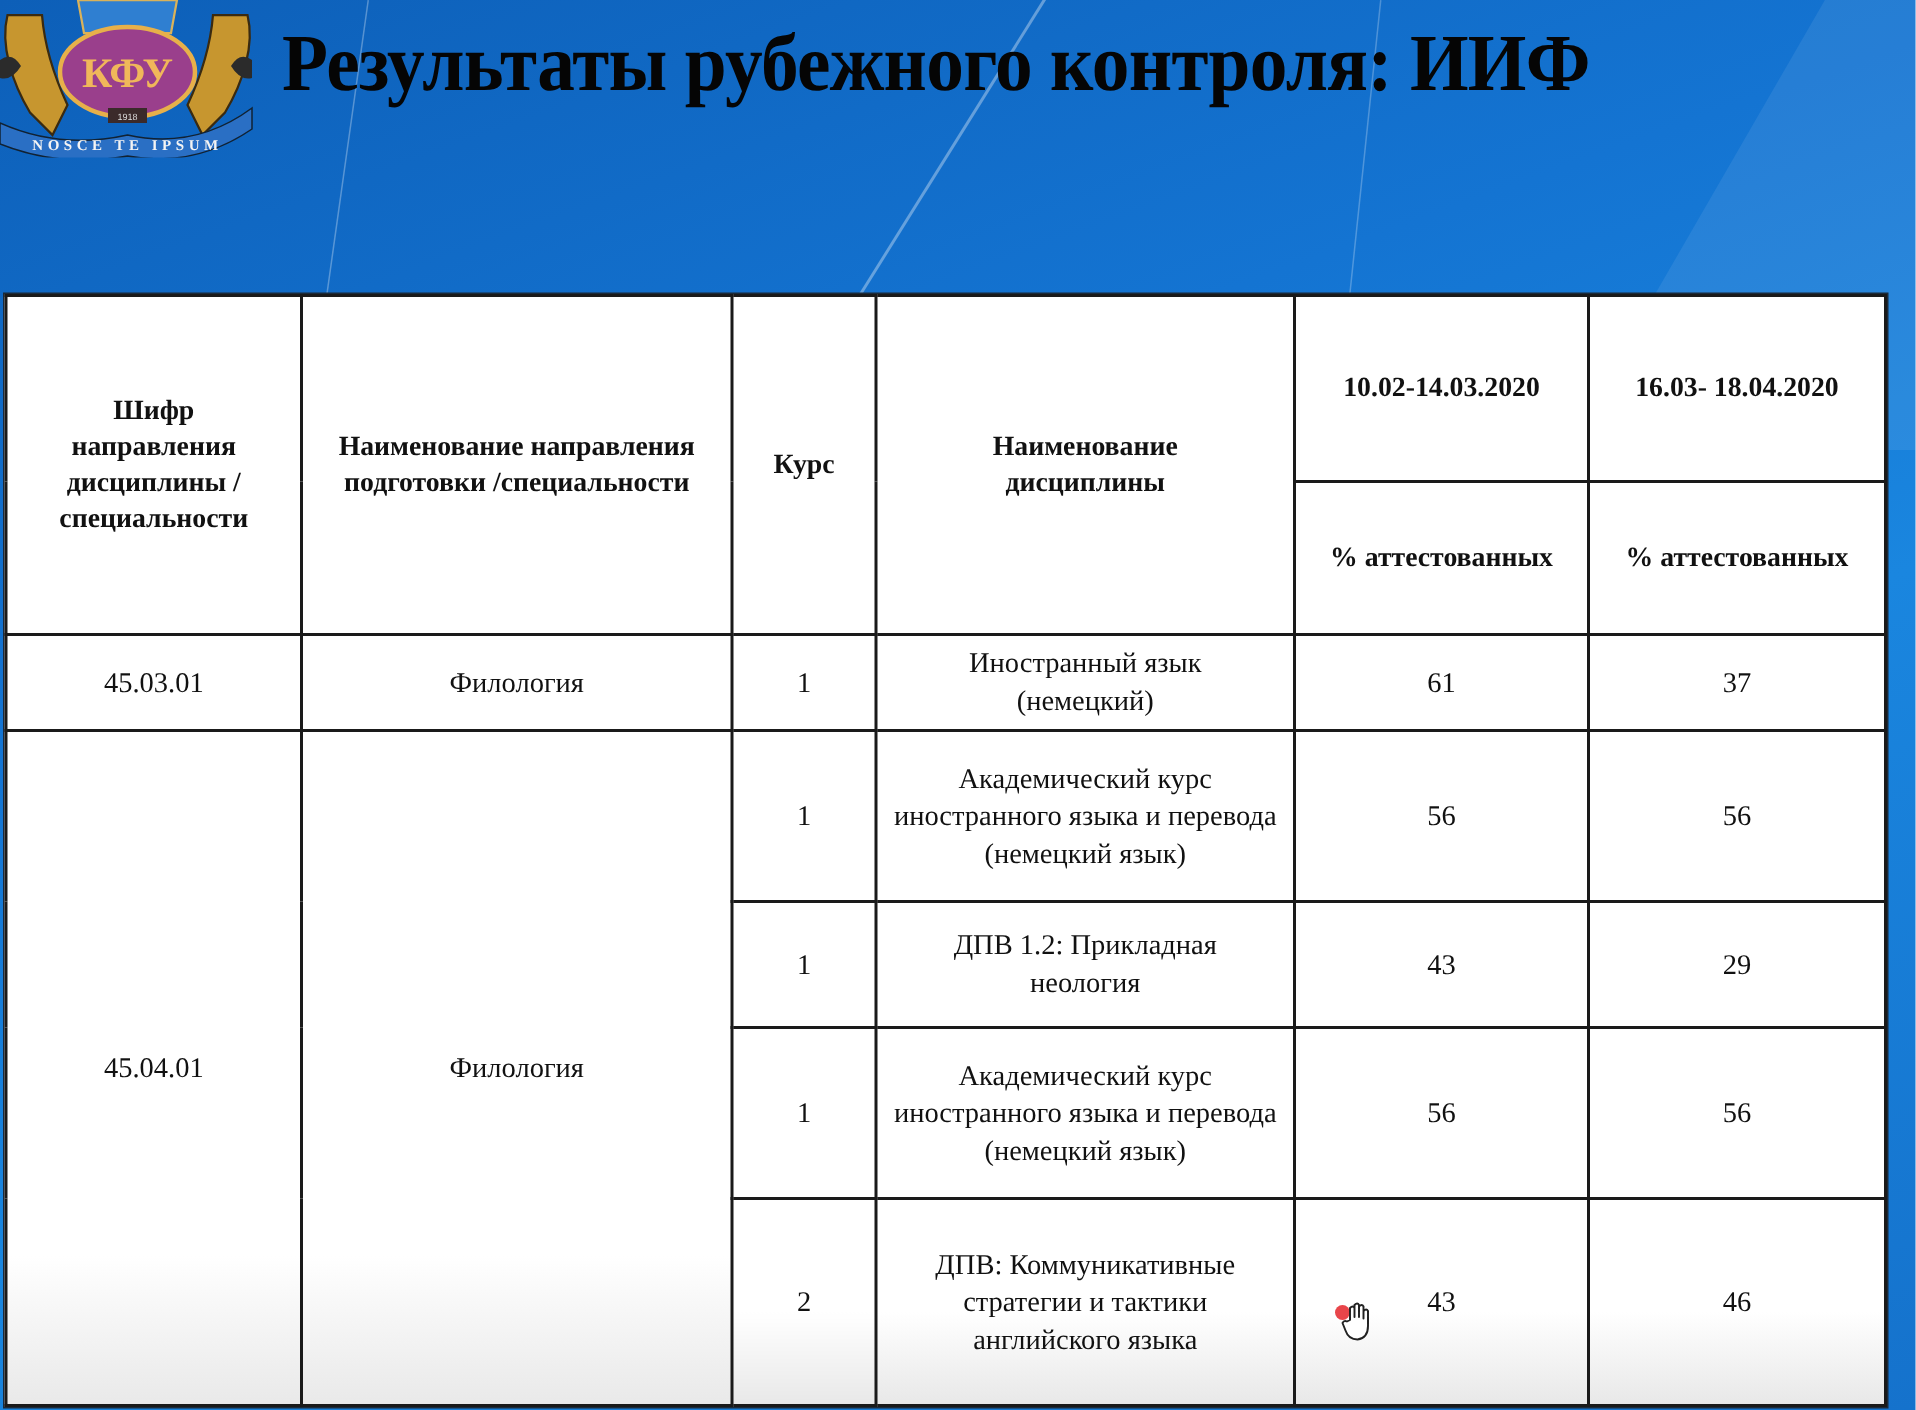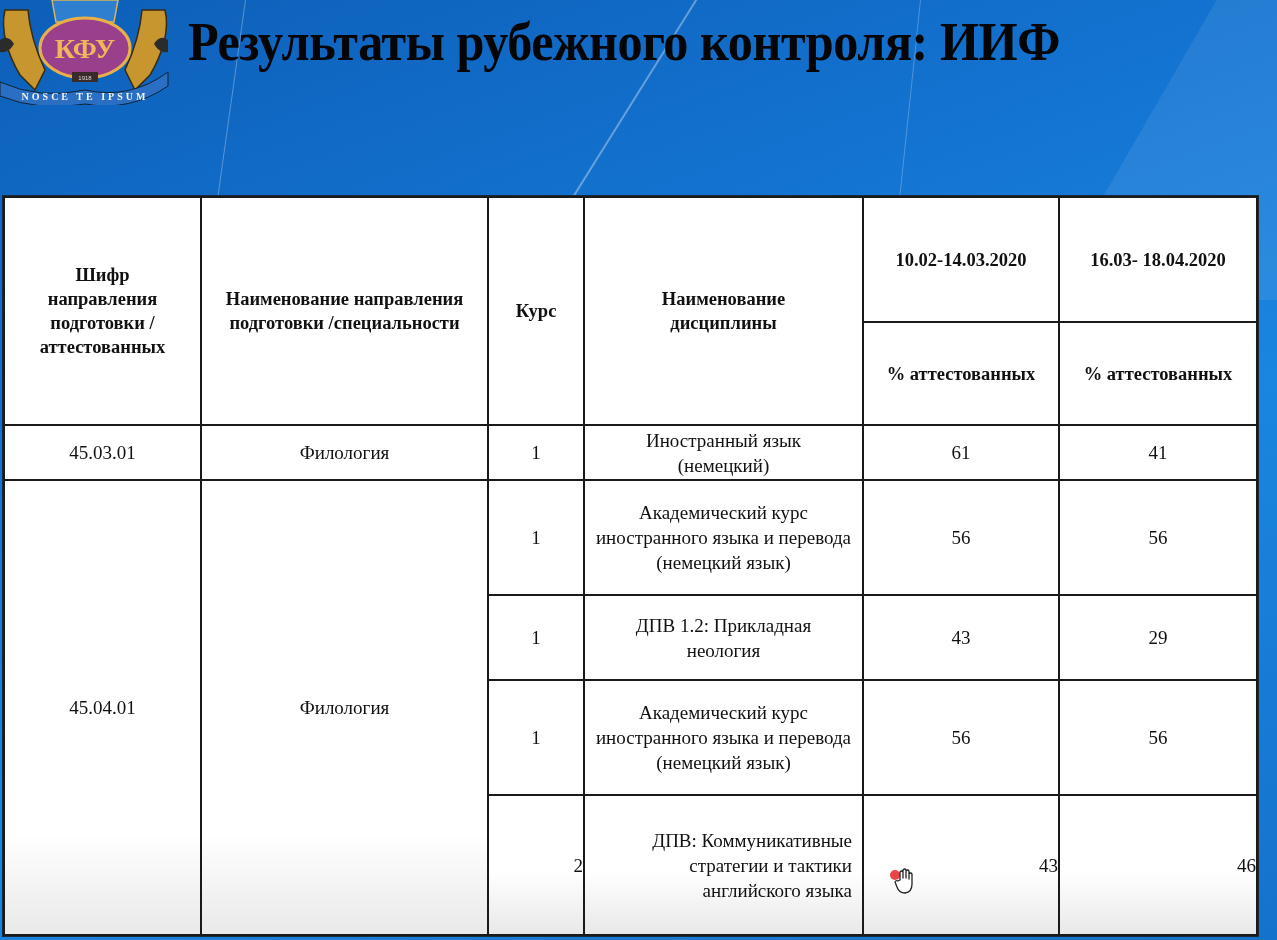--- a/index.html
+++ b/index.html
@@ -75,7 +75,7 @@
   </colgroup>
   <tbody>
       <tr style="height:124px">
-    <td class="h" rowspan="2" style="padding:0 14px">Шифр направления подготовки /аттестованных</td>
+    <td class="h" rowspan="2" style="padding:0 14px">Шифр направления дисциплины /специальности</td>
     <td class="h" rowspan="2" style="padding:0 8px">Наименование направления подготовки /специальности</td>
     <td class="h" rowspan="2">Курс</td>
     <td class="h" rowspan="2" style="padding:0 50px">Наименование дисциплины</td>

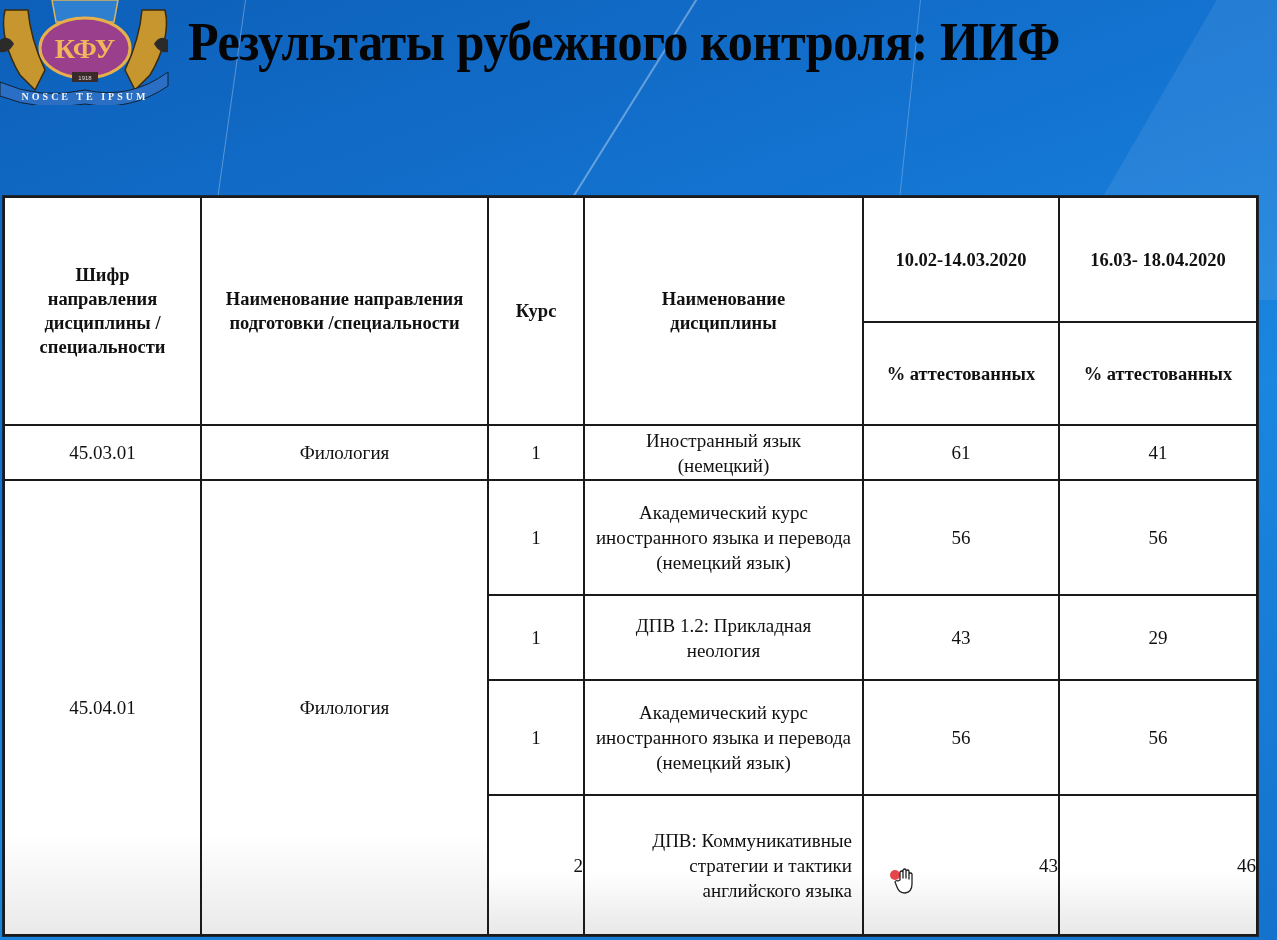--- a/index.html
+++ b/index.html
@@ -87,7 +87,7 @@
     <td class="h" style="padding:0;white-space:nowrap">% аттестованных</td>
   </tr>
 
-  <tr style="height:54px">
+  <tr style="height:64px">
     <td>45.03.01</td>
     <td>Филология</td>
     <td>1</td>

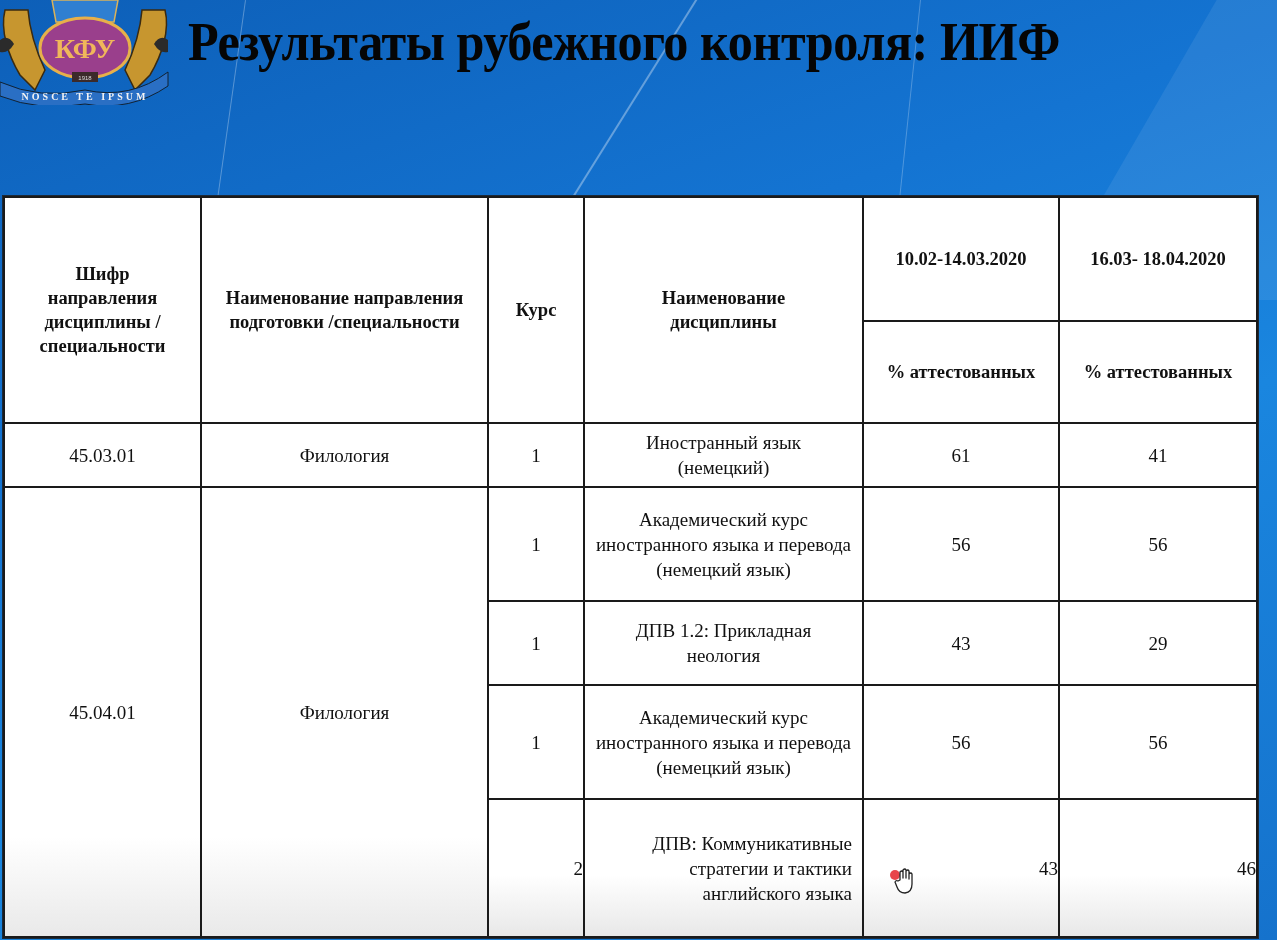--- a/index.html
+++ b/index.html
@@ -93,7 +93,7 @@
     <td>1</td>
     <td style="padding:0 40px">Иностранный язык (немецкий)</td>
     <td>61</td>
-    <td>41</td>
+    <td>37</td>
   </tr>
 
   <tr style="height:114px">

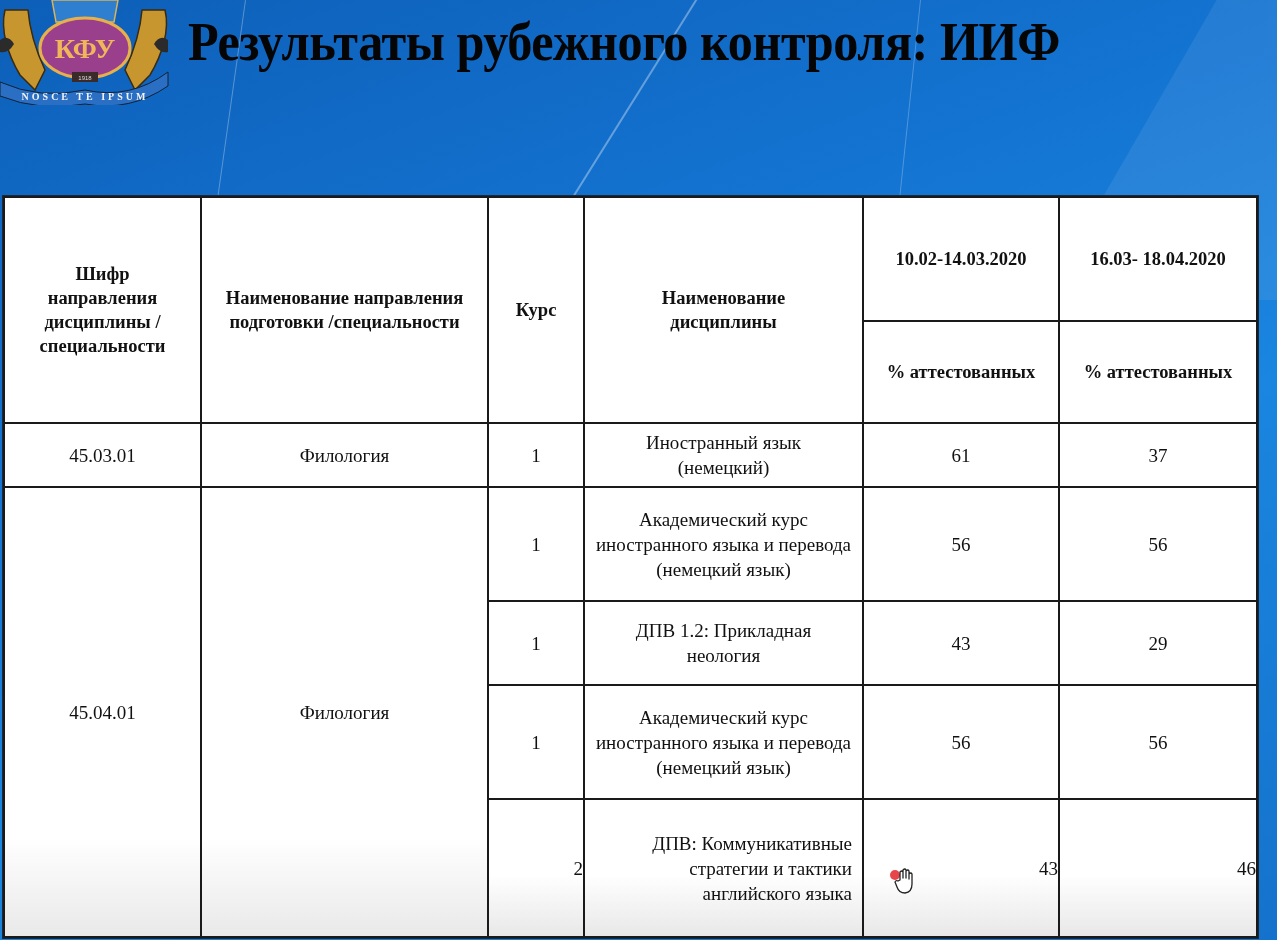--- a/index.html
+++ b/index.html
@@ -31,7 +31,7 @@
     color: #111; font-size: 19px; line-height: 25px; padding: 0 0;
   }
   table.grid td.h { font-weight: bold; font-size: 18.5px; line-height: 24px; }
-  table.grid tr.last td { background: linear-gradient(180deg, #ffffff 55%, #e8e8e8 100%); text-align: right; }
+  table.grid tr.last td { background: linear-gradient(180deg, #ffffff 55%, #e8e8e8 100%); }
   td.merged { background: linear-gradient(180deg, #ffffff 78%, #e9e9e9 100%) !important; }
 
   .cursor { position: absolute; left: 888px; top: 866px; width: 32px; height: 30px; }

